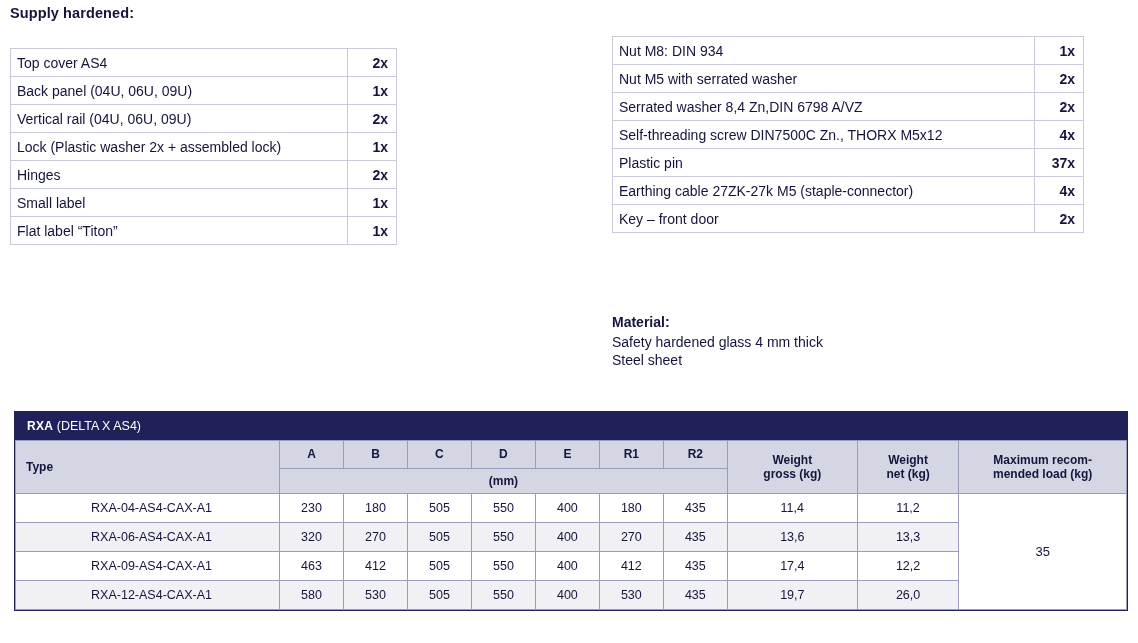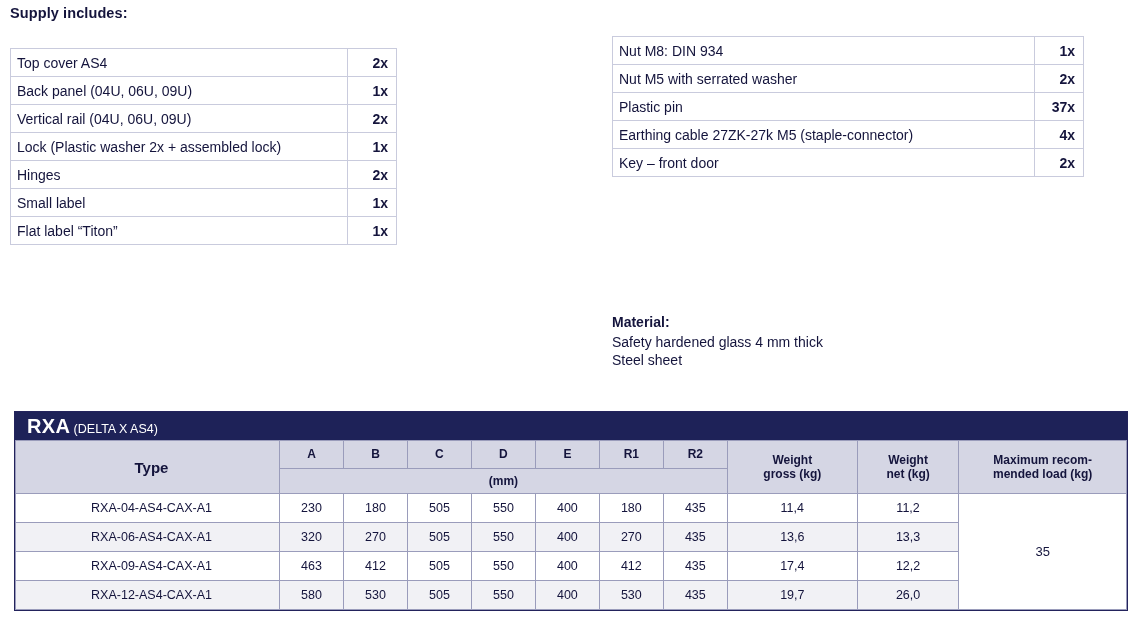--- a/index.html
+++ b/index.html
@@ -156,7 +156,7 @@
 
 <div class="page">
 
-  <div class="supply-heading">Supply includes:</div>
+  <div class="supply-heading">Supply hardened:</div>
 
   <table class="parts-table left">
     <tbody>

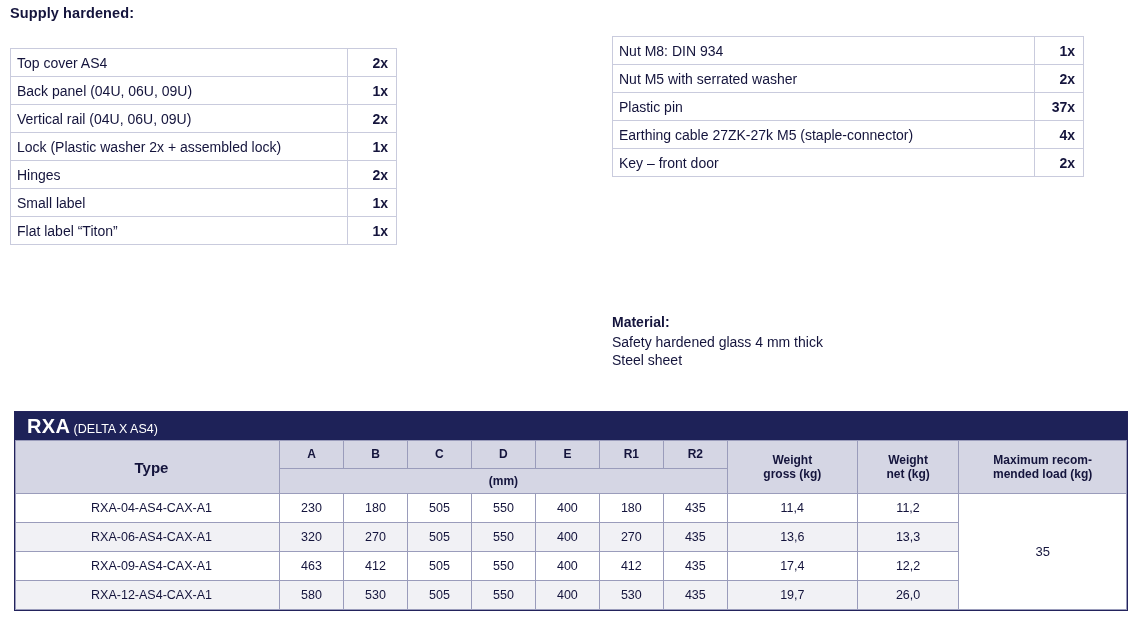--- a/index.html
+++ b/index.html
@@ -199,6 +199,10 @@
       </tr>
       <tr>
         <td class="name">Nut M5 with serrated washer</td>
+        <td class="qty">2x</td>
+      </tr>
+      <tr>
+        <td class="name">Serrated washer 8,4 Zn,DIN 6798 A/VZ</td>
         <td class="qty">2x</td>
       </tr>
       <tr>

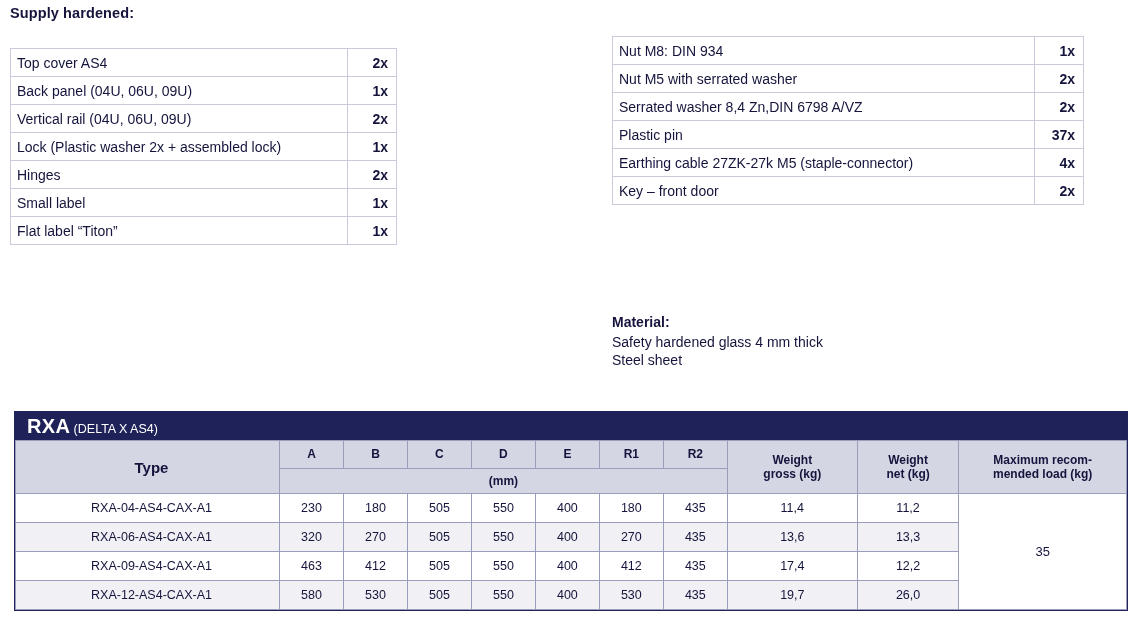--- a/index.html
+++ b/index.html
@@ -204,6 +204,10 @@
       <tr>
         <td class="name">Serrated washer 8,4 Zn,DIN 6798 A/VZ</td>
         <td class="qty">2x</td>
+      </tr>
+      <tr>
+        <td class="name">Self-threading screw DIN7500C Zn., THORX M5x12</td>
+        <td class="qty">4x</td>
       </tr>
       <tr>
         <td class="name">Plastic pin</td>

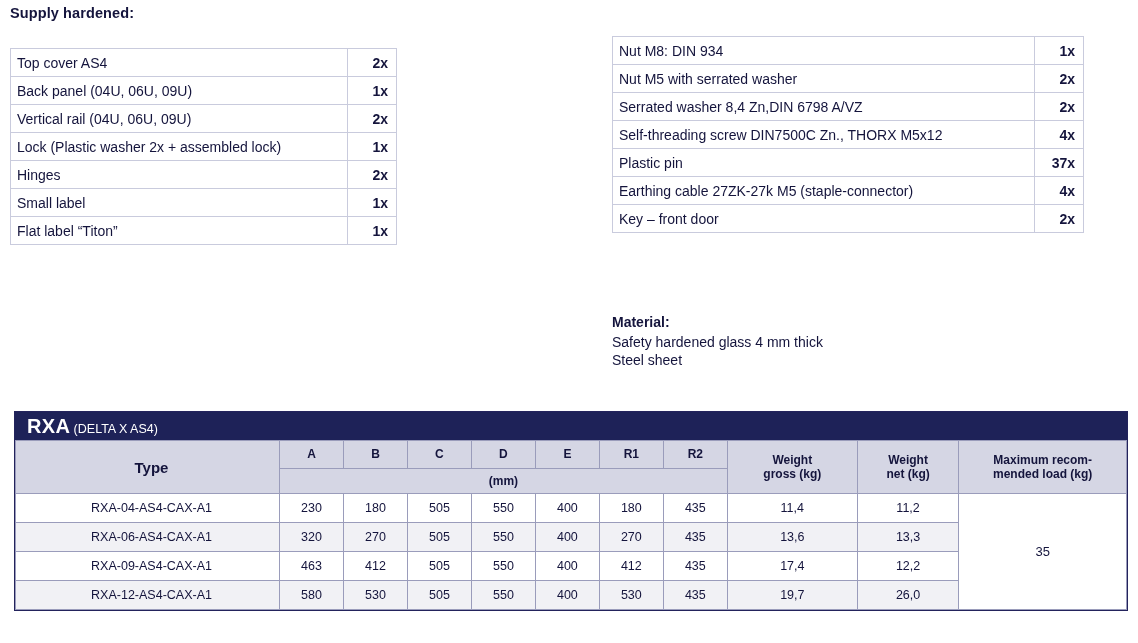--- a/index.html
+++ b/index.html
@@ -93,7 +93,7 @@
     font-size: 13px;
   }
   .spec-title .code {
-    font-size: 20px;
+    font-size: 12px;
     font-weight: bold;
     letter-spacing: 0.3px;
   }

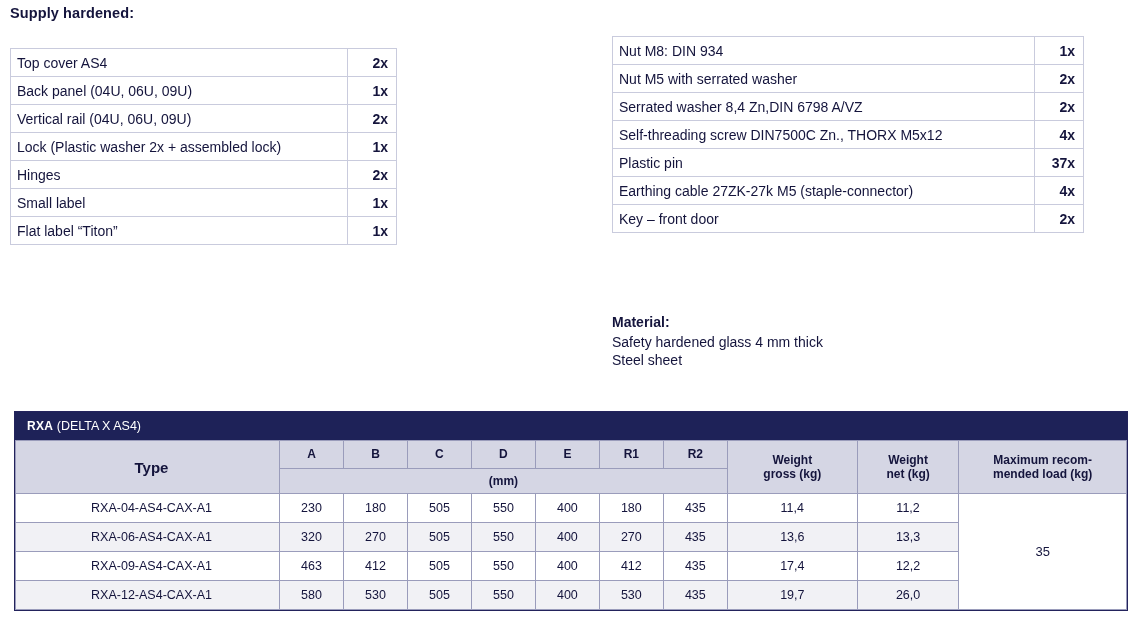--- a/index.html
+++ b/index.html
@@ -120,9 +120,9 @@
     height: 24px;
   }
   table.spec thead th.type-head {
-    text-align: center;
+    text-align: left;
     padding-left: 10px;
-    font-size: 15px;
+    font-size: 12px;
   }
   table.spec thead th.tall {
     height: 52px;

